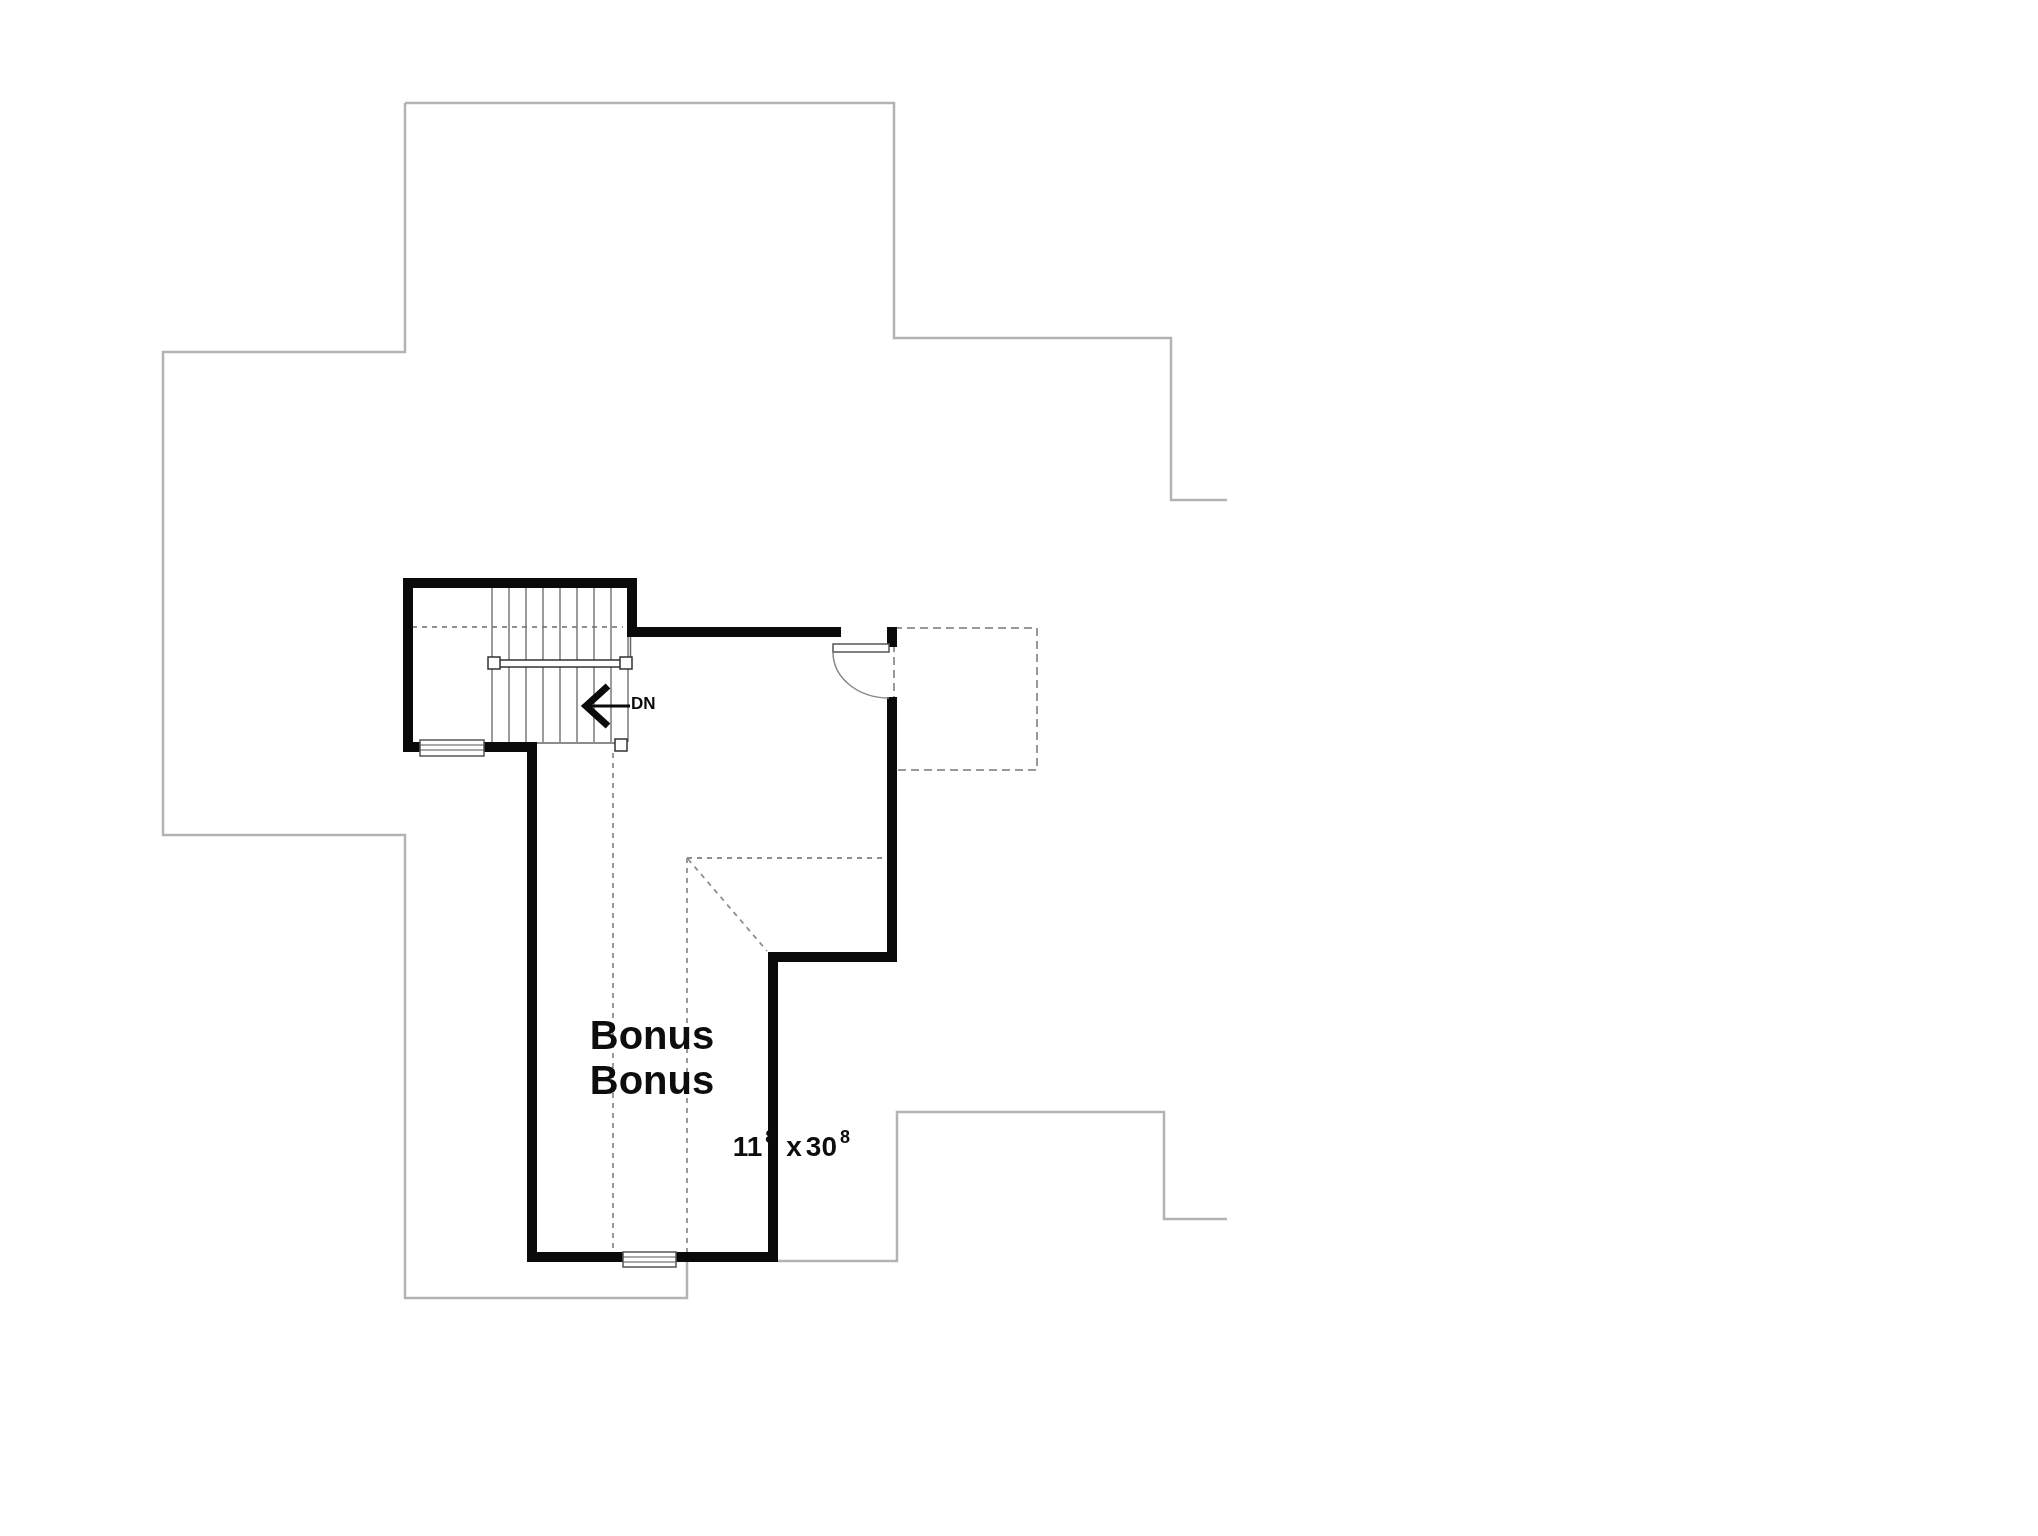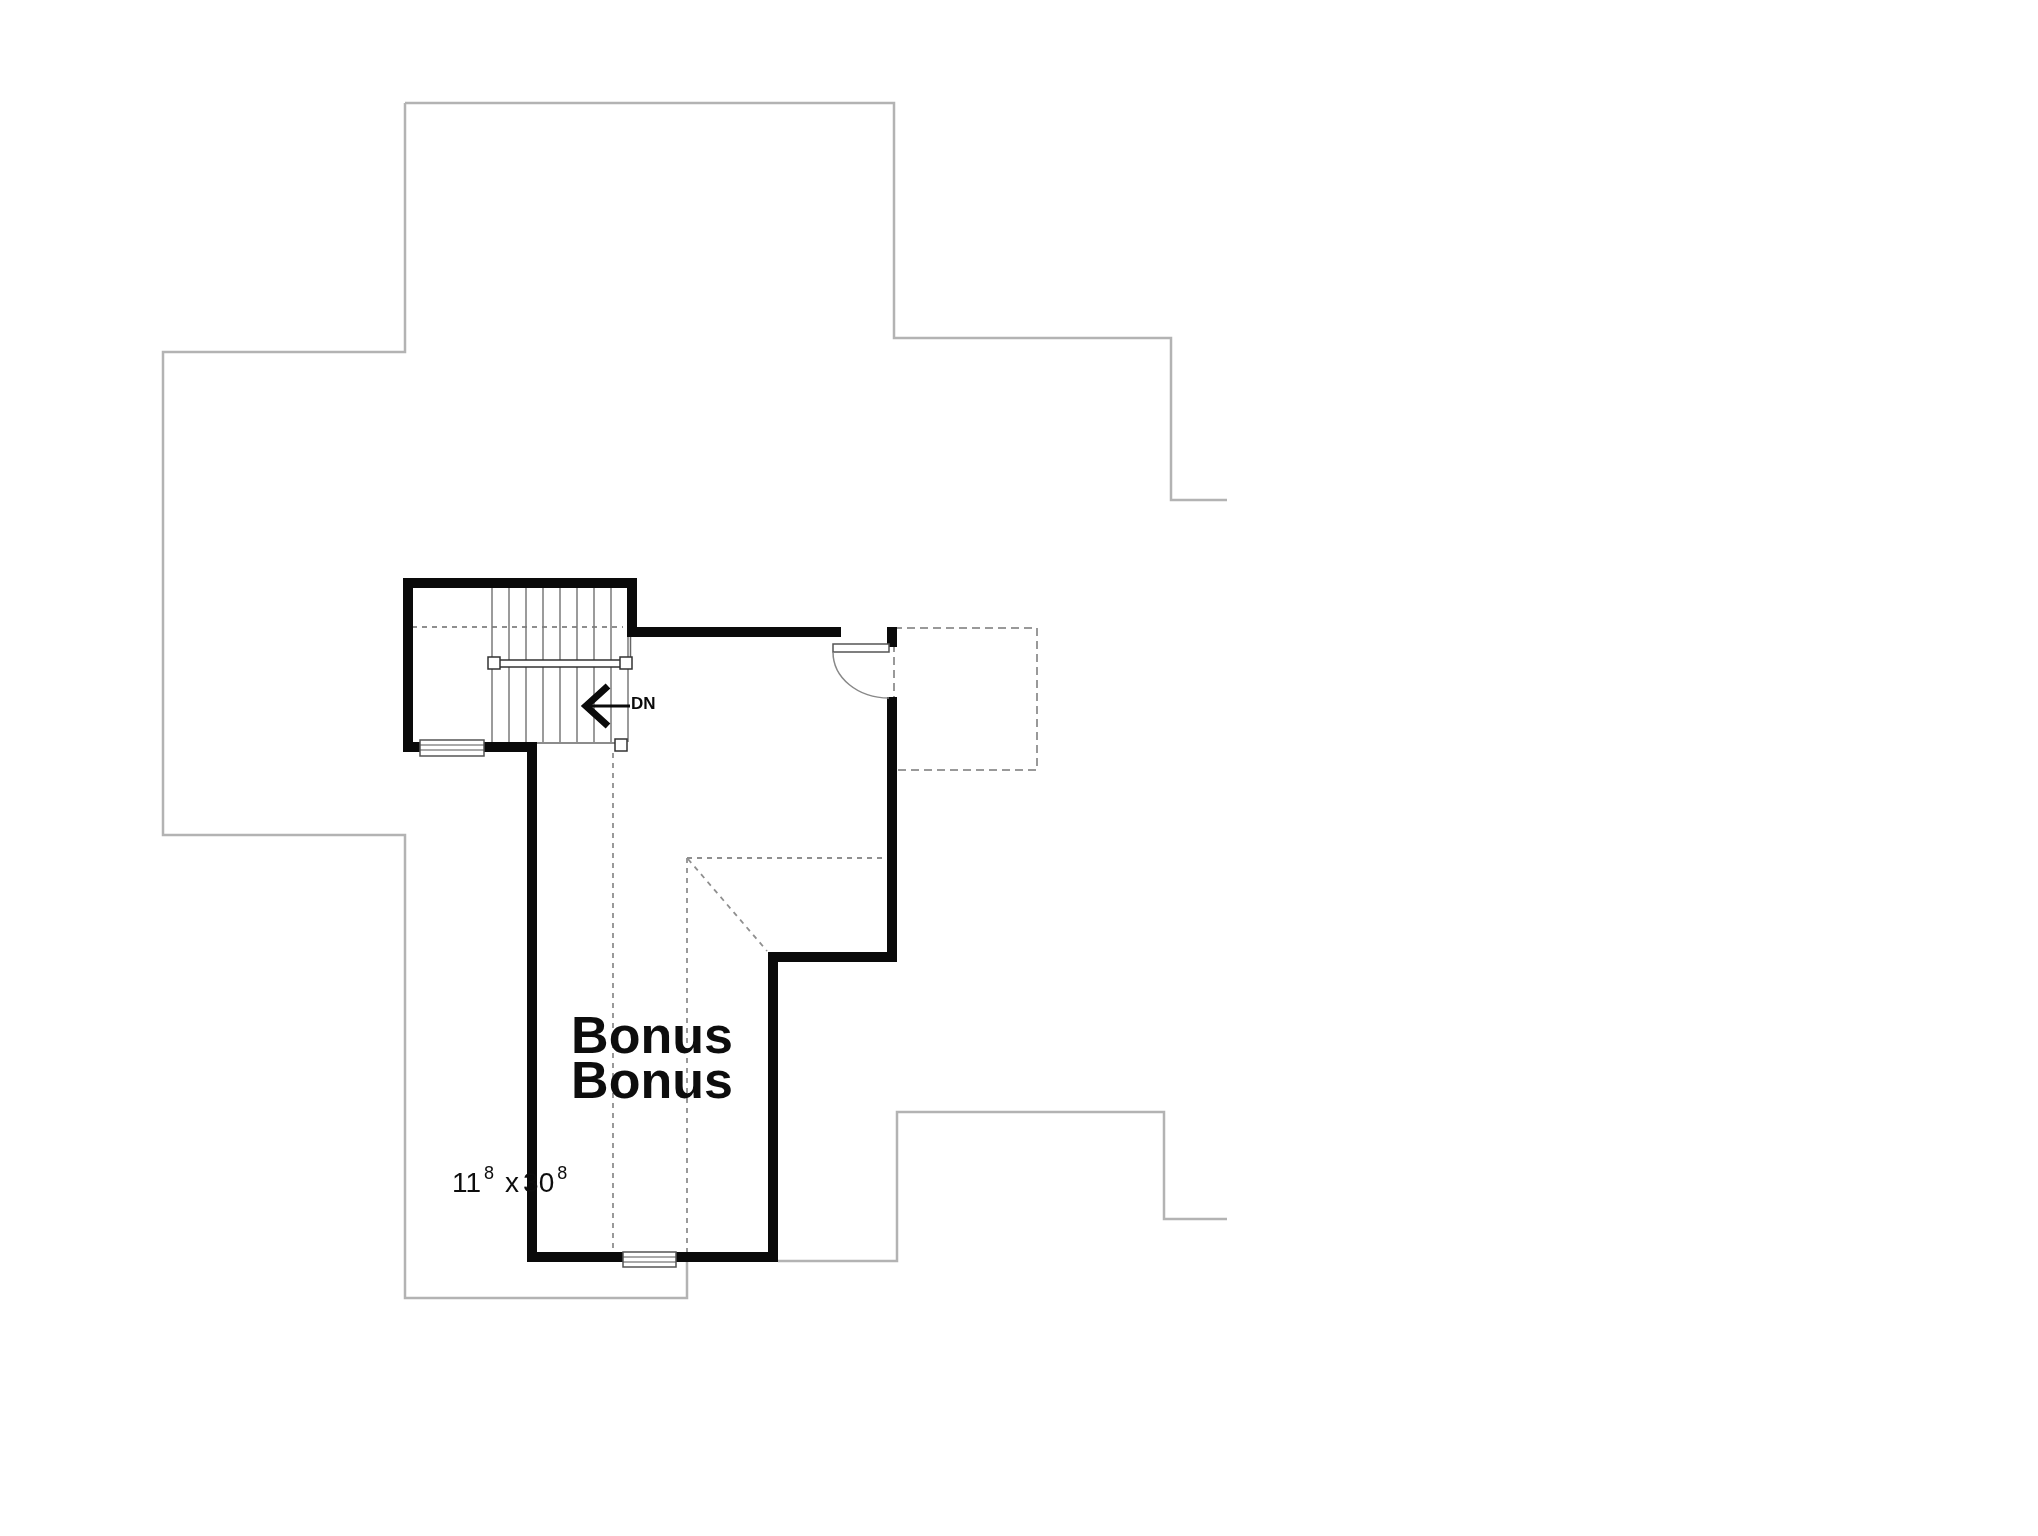--- a/index.html
+++ b/index.html
@@ -20,7 +20,7 @@
     width: 400px;
     text-align: center;
     font-weight: 700;
-    font-size: 52px;
+    font-size: 40px;
     line-height: 45px;
     color: #0d0d0d;
     letter-spacing: 0px;

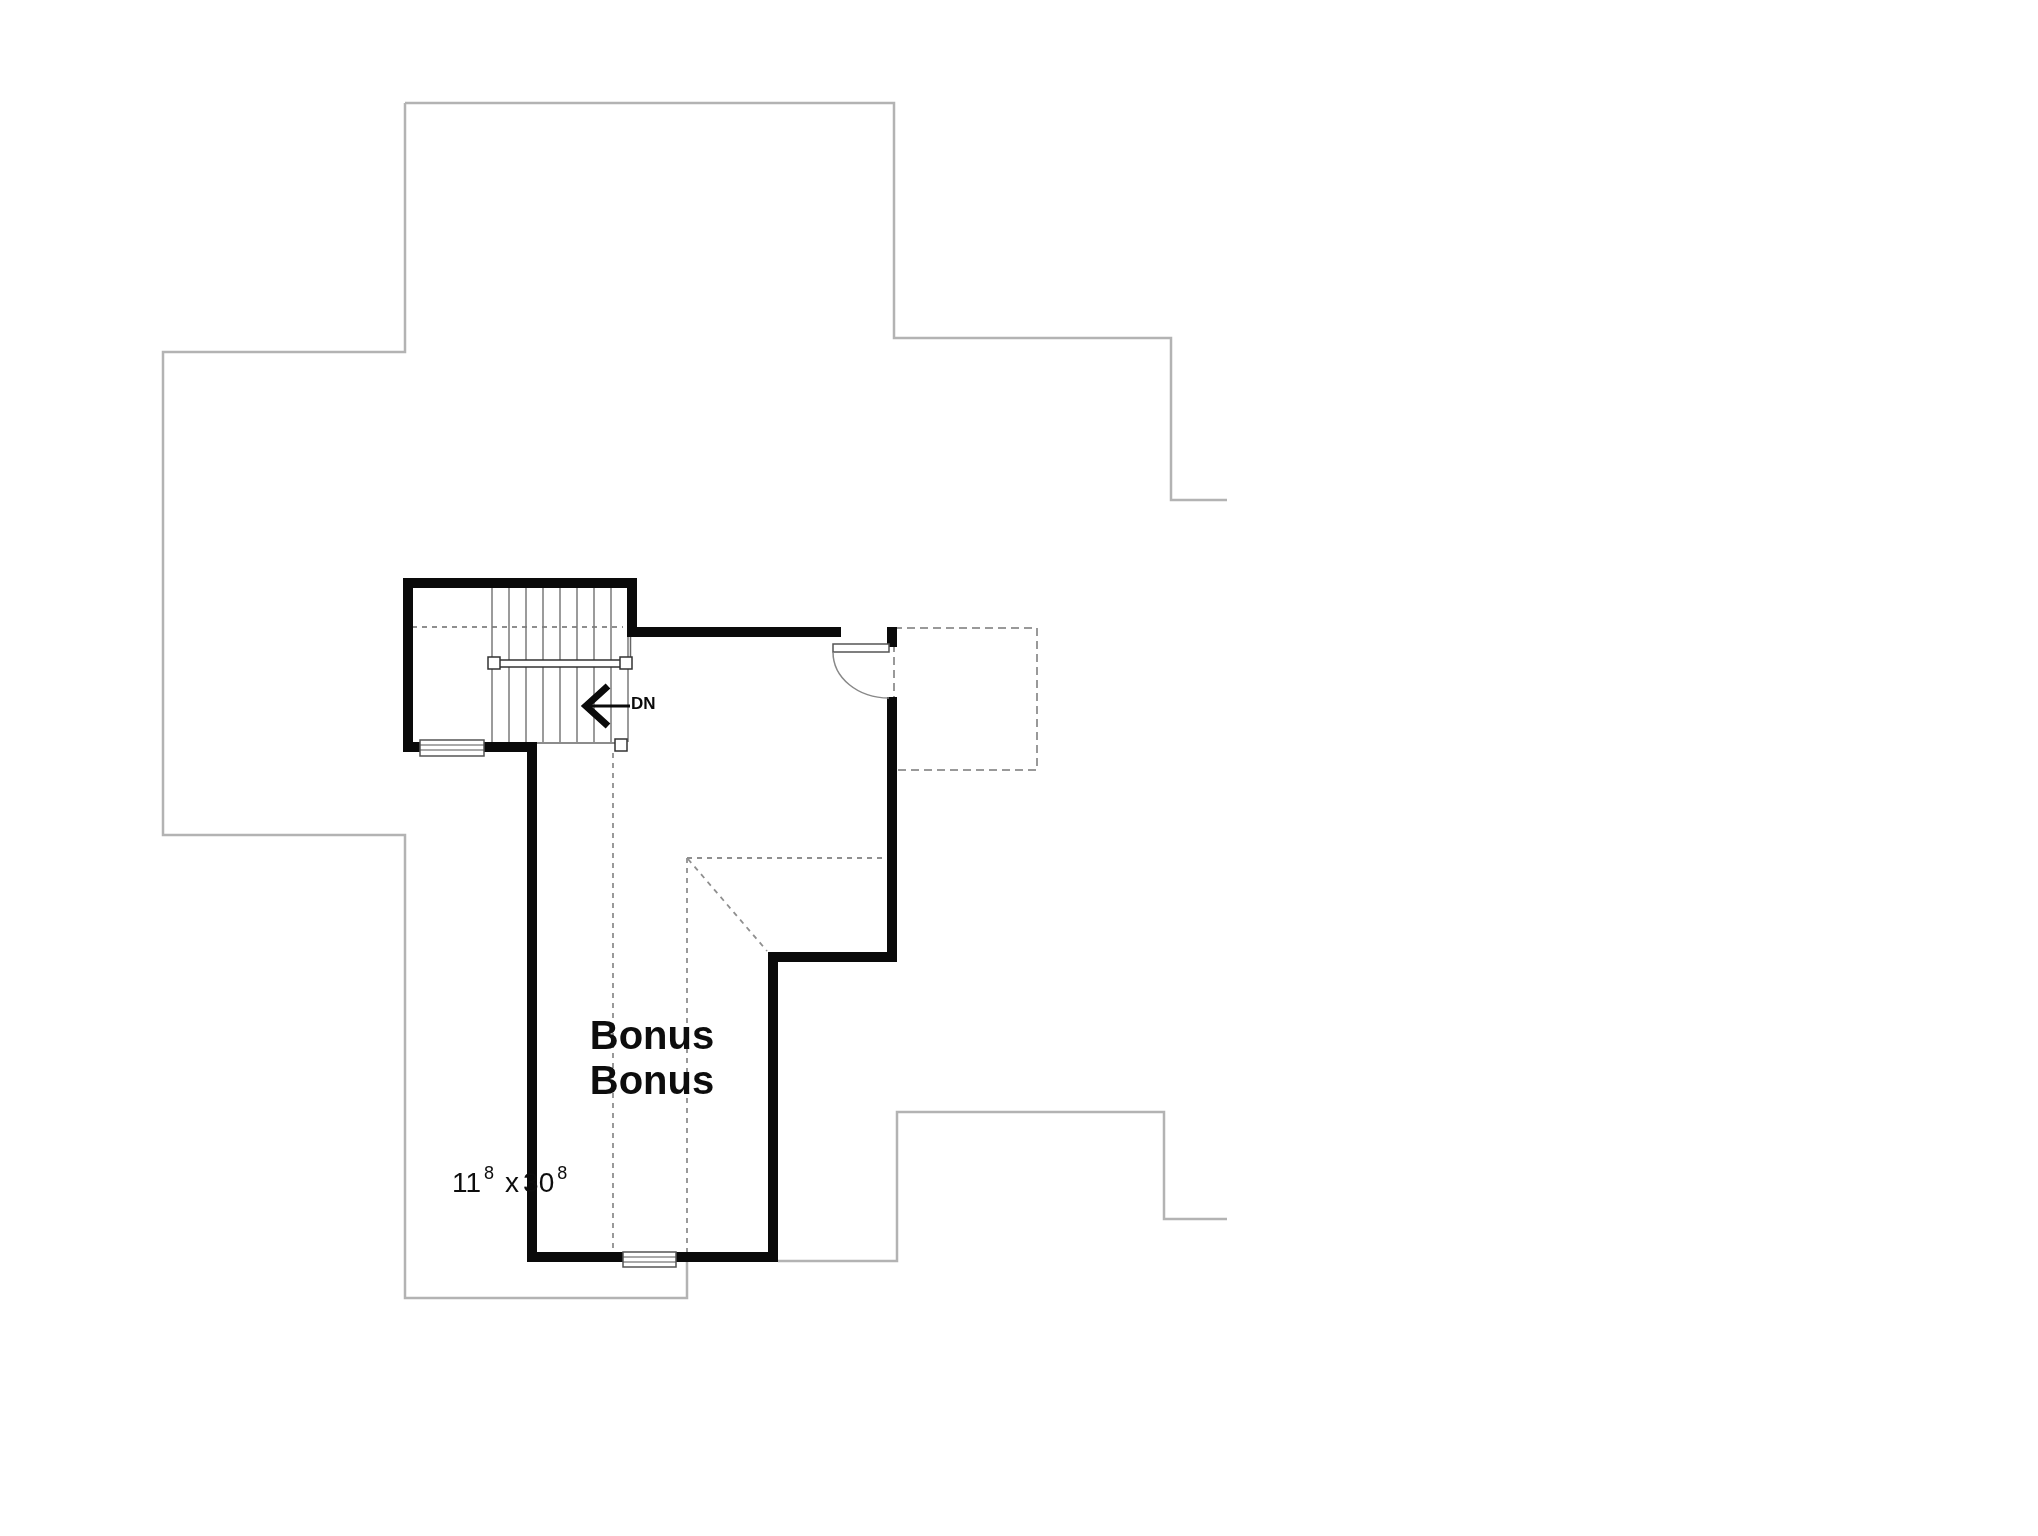--- a/index.html
+++ b/index.html
@@ -30,13 +30,12 @@
     left: 452px;
     top: 1132px;
     width: 400px;
-    text-align: left;
-    font-weight: 400;
+    text-align: right;
+    font-weight: 700;
     font-size: 28px;
     line-height: 30px;
     color: #0d0d0d;
     white-space: nowrap;
-    margin-top: 36px;
   }
   .room-dim .sup {
     font-size: 18px;

